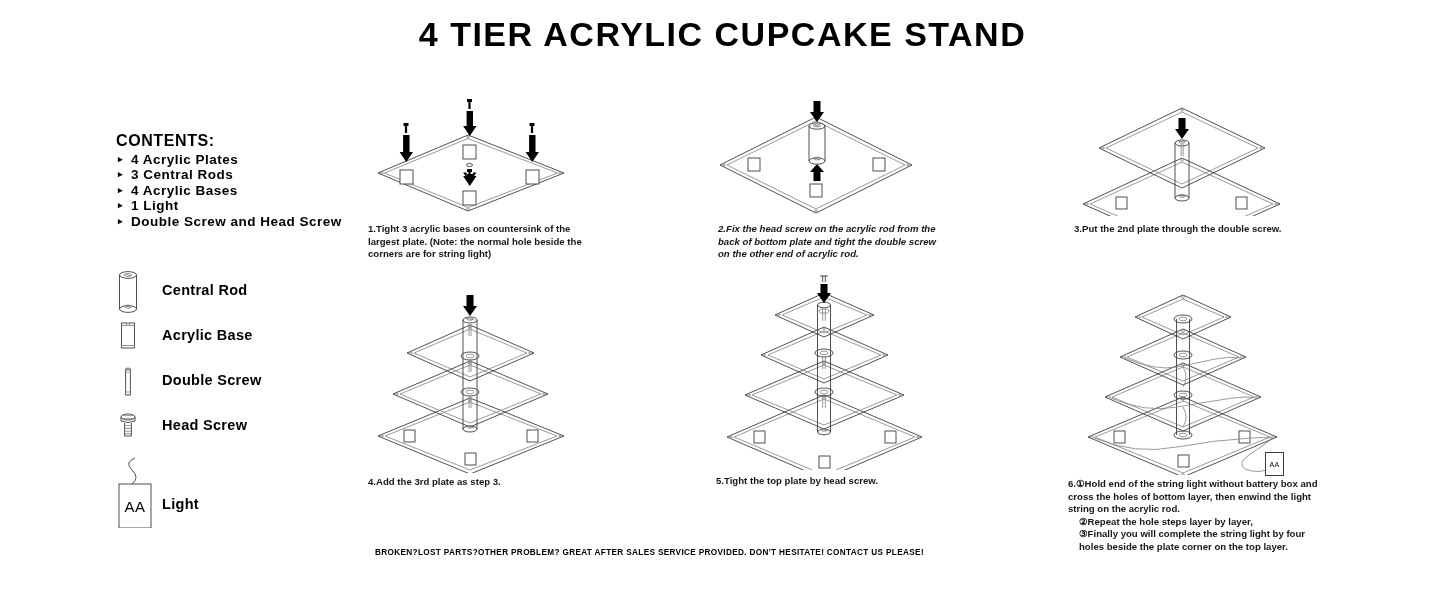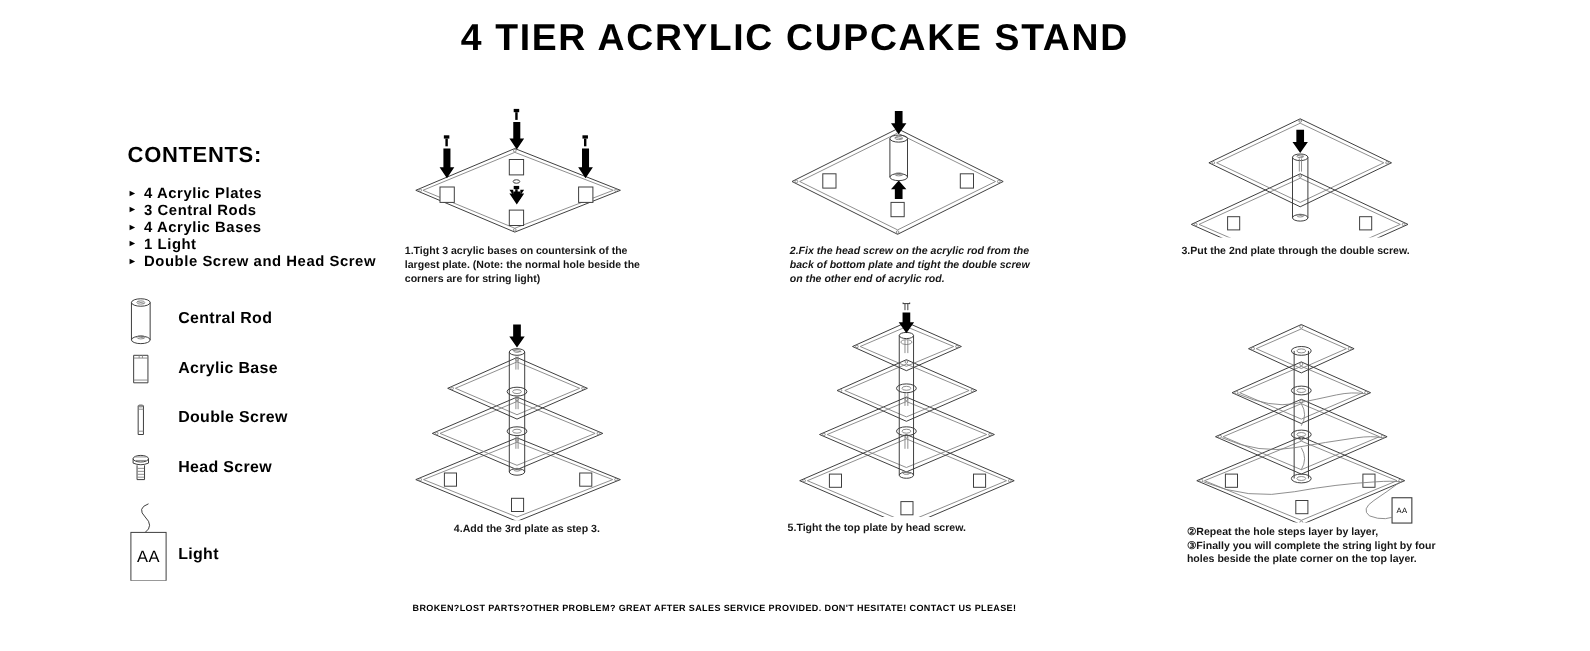--- a/index.html
+++ b/index.html
@@ -41,11 +41,11 @@
     width: 300px;
   }
   #contents .heading {
-    font-size: 20px;
+    font-size: 16px;
     font-weight: bold;
     letter-spacing: 0.6px;
     line-height: 18px;
-    margin-bottom: 18px;
+    margin-bottom: 2px;
   }
   #contents ul {
     list-style: none;

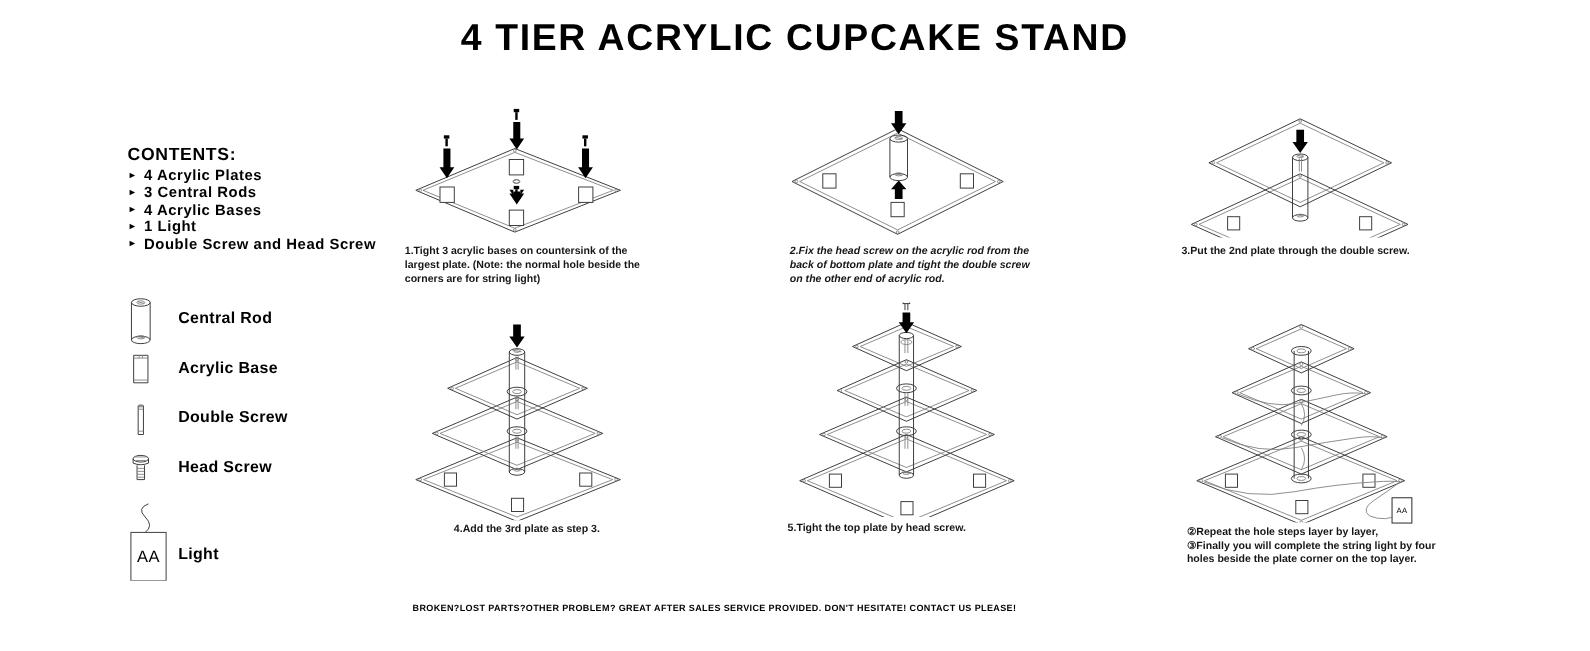--- a/index.html
+++ b/index.html
@@ -393,7 +393,7 @@
         <path class="blk" d="M100.5 7 L107.5 7 L107.5 18 L111 18 L104 28 L97 18 L100.5 18 Z"></path>
       </svg>
     </div>
-    <div class="step-cap" style="left:2px;top:188px;width:222px;text-align:center;">
+    <div class="step-cap" style="left:2px;top:188px;width:222px;">
       <b>4.</b><span>Add the 3rd plate as step 3.</span>
     </div>
   </div>

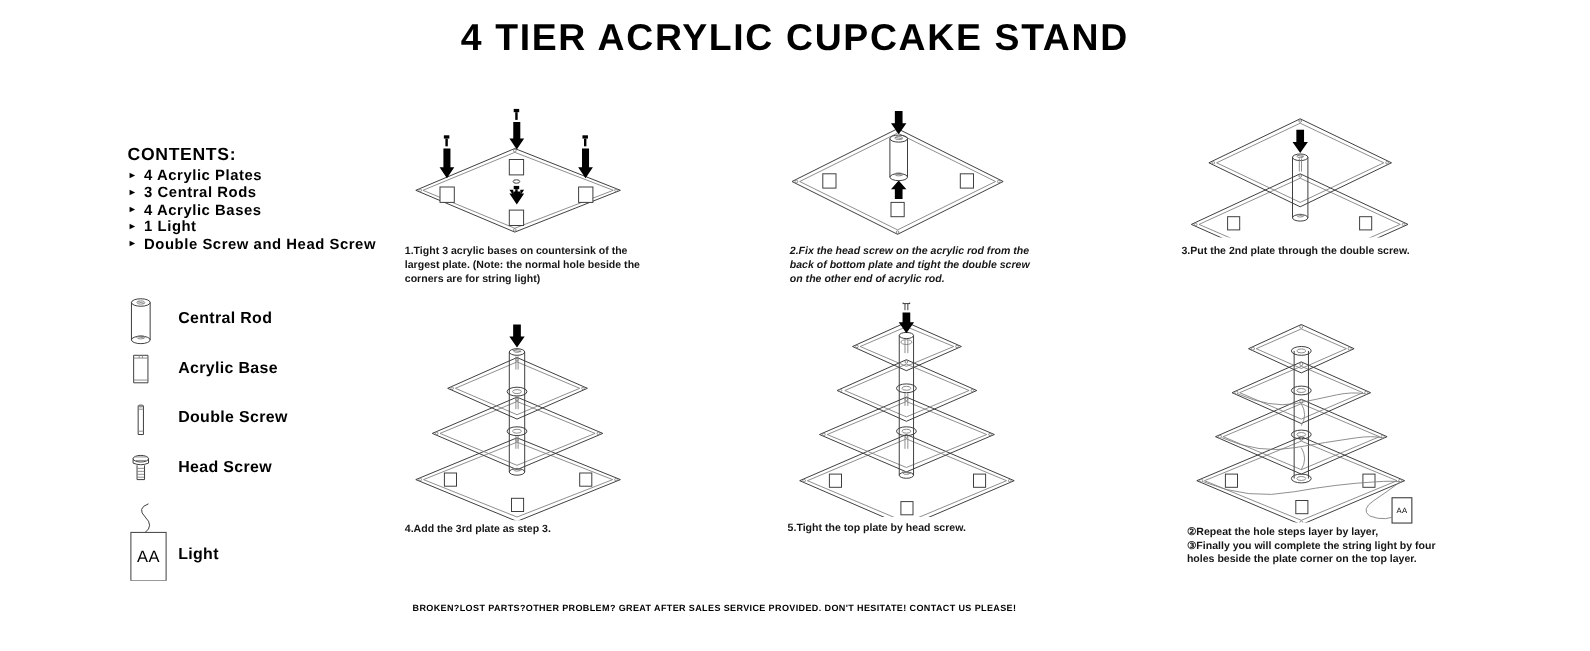--- a/index.html
+++ b/index.html
@@ -517,6 +517,7 @@
       <span style="font-size:7px;letter-spacing:0.3px;">AA</span>
     </div>
     <div class="step-cap" style="left:3px;top:203px;width:258px;">
+      <div><b>6.</b><span>①Hold end of the string light without battery box and cross the holes of bottom layer, then enwind the light string on the acrylic rod.</span></div>
       <div style="padding-left:11px;"><span>②Repeat the hole steps layer by layer,</span></div>
       <div style="padding-left:11px;"><span>③Finally you will complete the string light by four holes beside the plate corner on the top layer.</span></div>
     </div>

